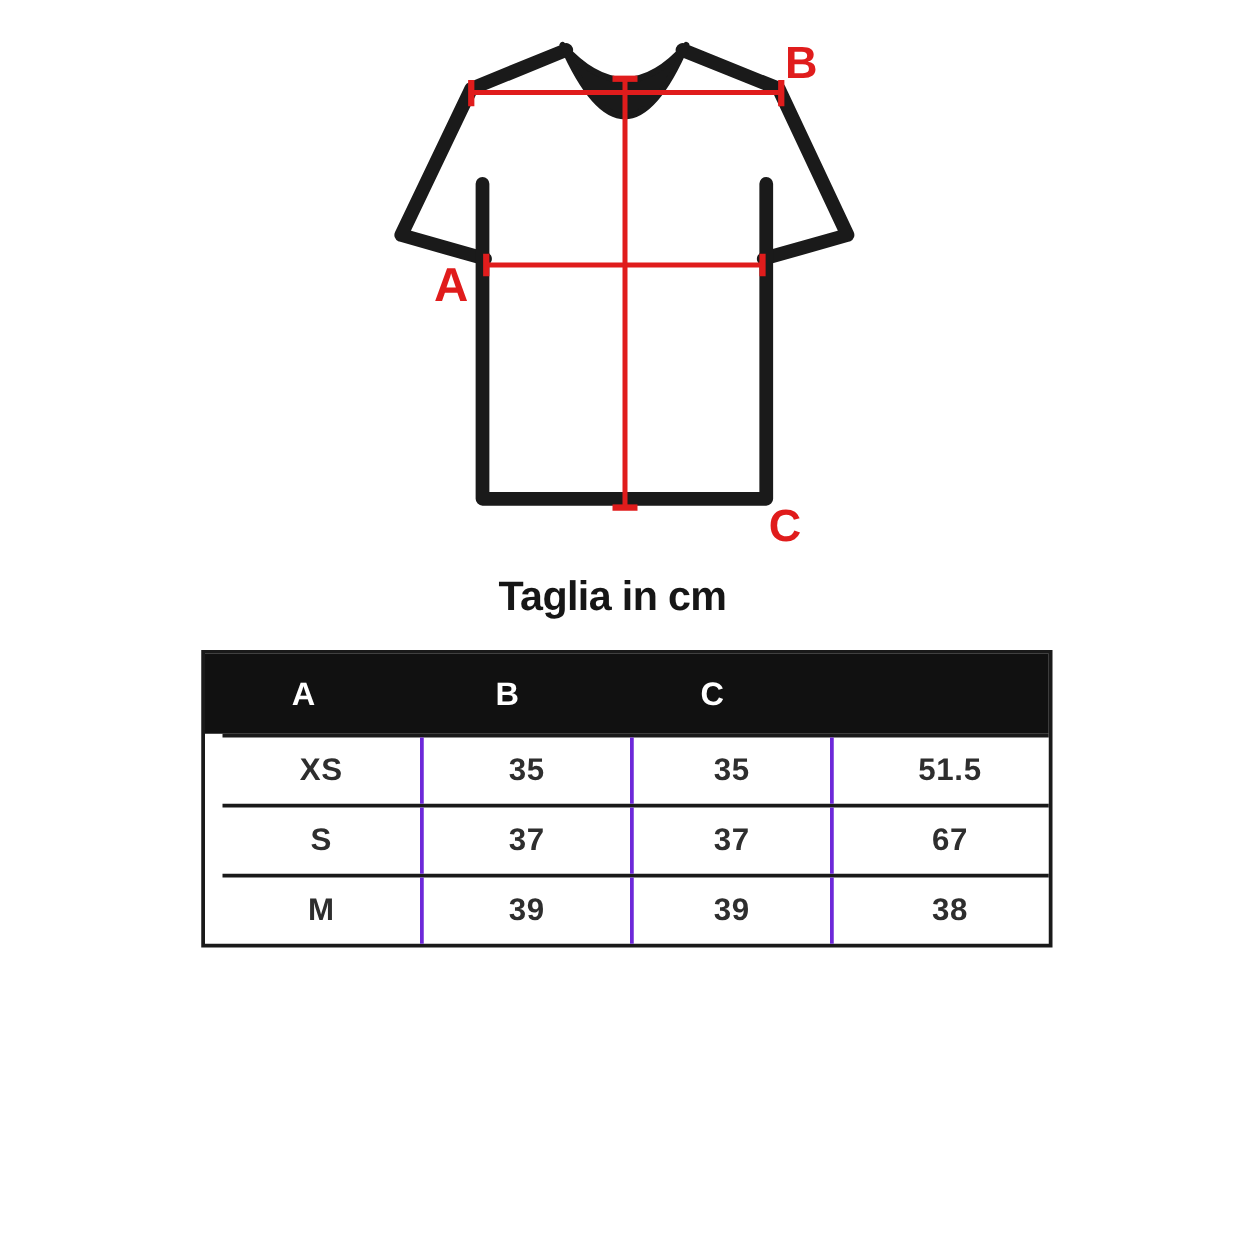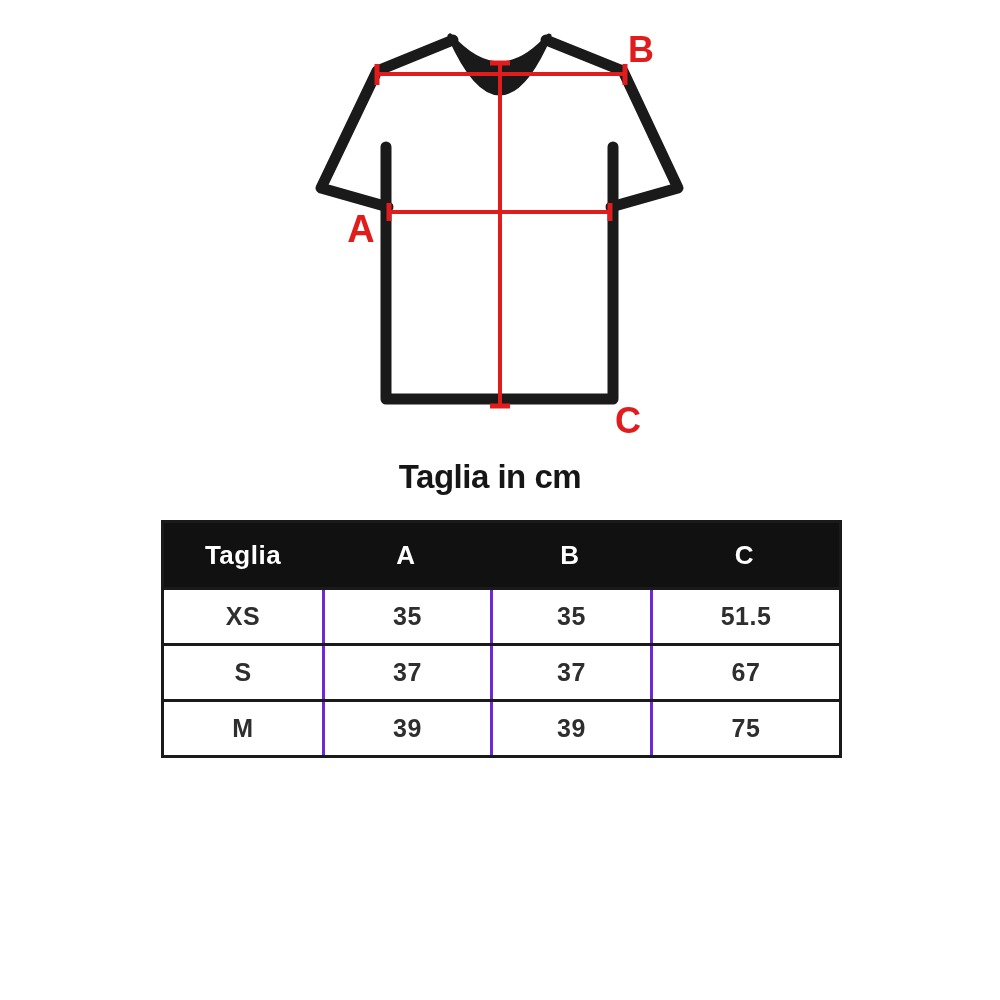--- a/index.html
+++ b/index.html
@@ -123,7 +123,6 @@
 
   <div class="size-table">
     <div class="thead">
-      <div class="th">Taglia</div>
       <div class="th">A</div>
       <div class="th">B</div>
       <div class="th">C</div>

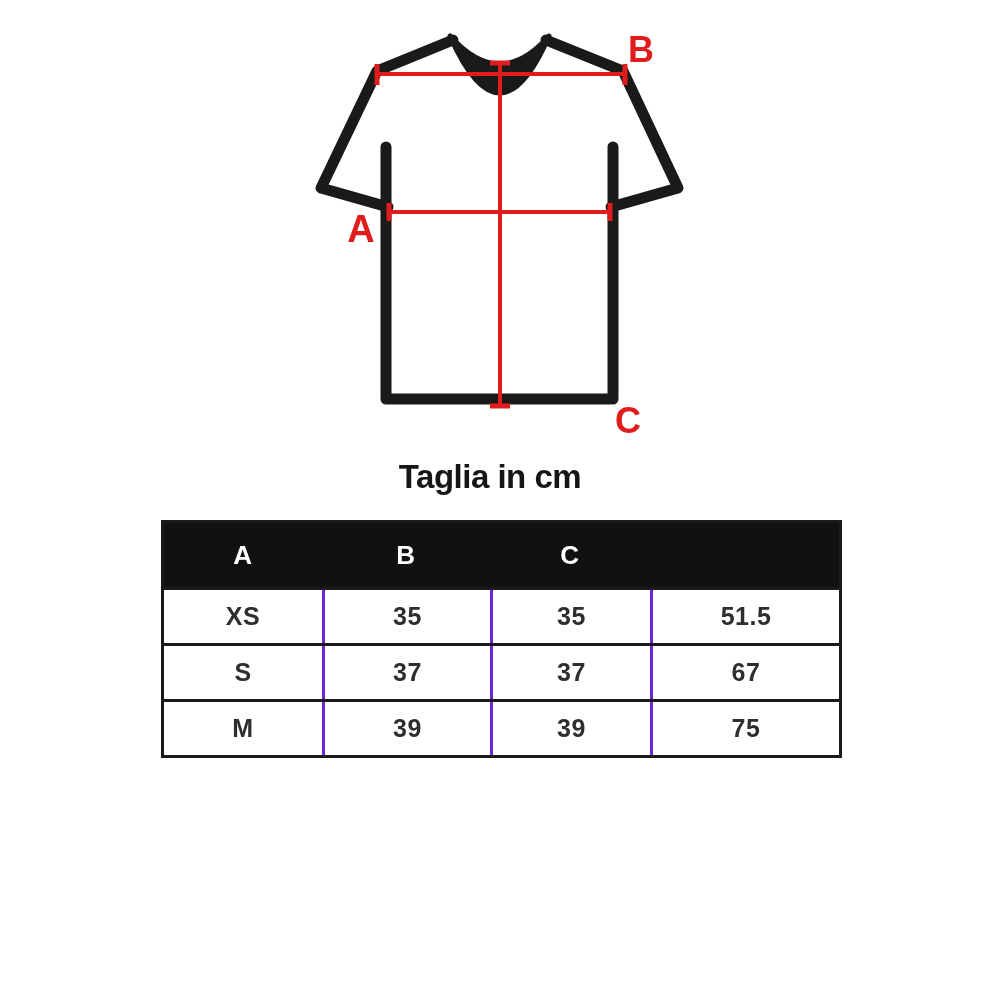--- a/index.html
+++ b/index.html
@@ -65,6 +65,7 @@
     grid-template-columns:158px 168px 160px 189px;
     height:56px;
     border-top:3px solid #1a1a1a;
+    margin-left:14px;
   }
   .td {
     display:flex;

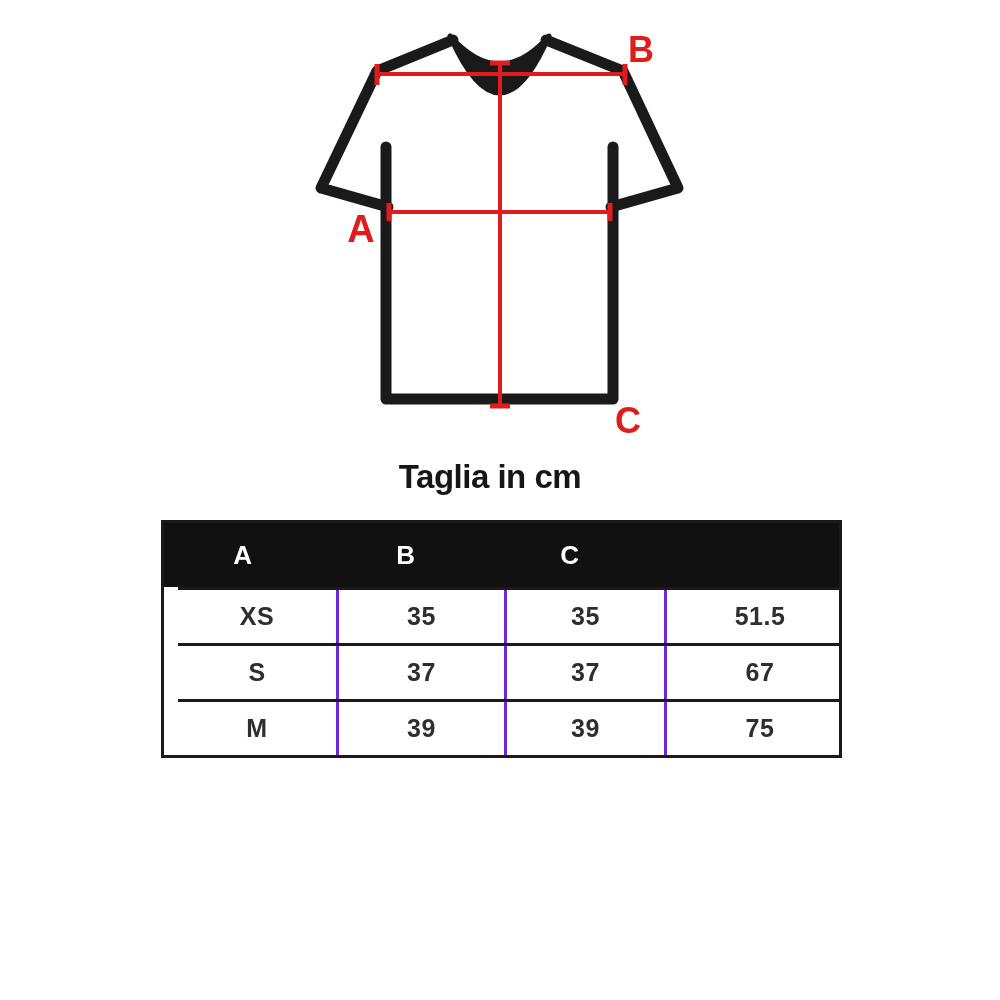--- a/index.html
+++ b/index.html
@@ -145,7 +145,7 @@
         <div class="td">M</div>
         <div class="td">39</div>
         <div class="td">39</div>
-        <div class="td">75</div>
+        <div class="td">38</div>
       </div>
     </div>
   </div>

